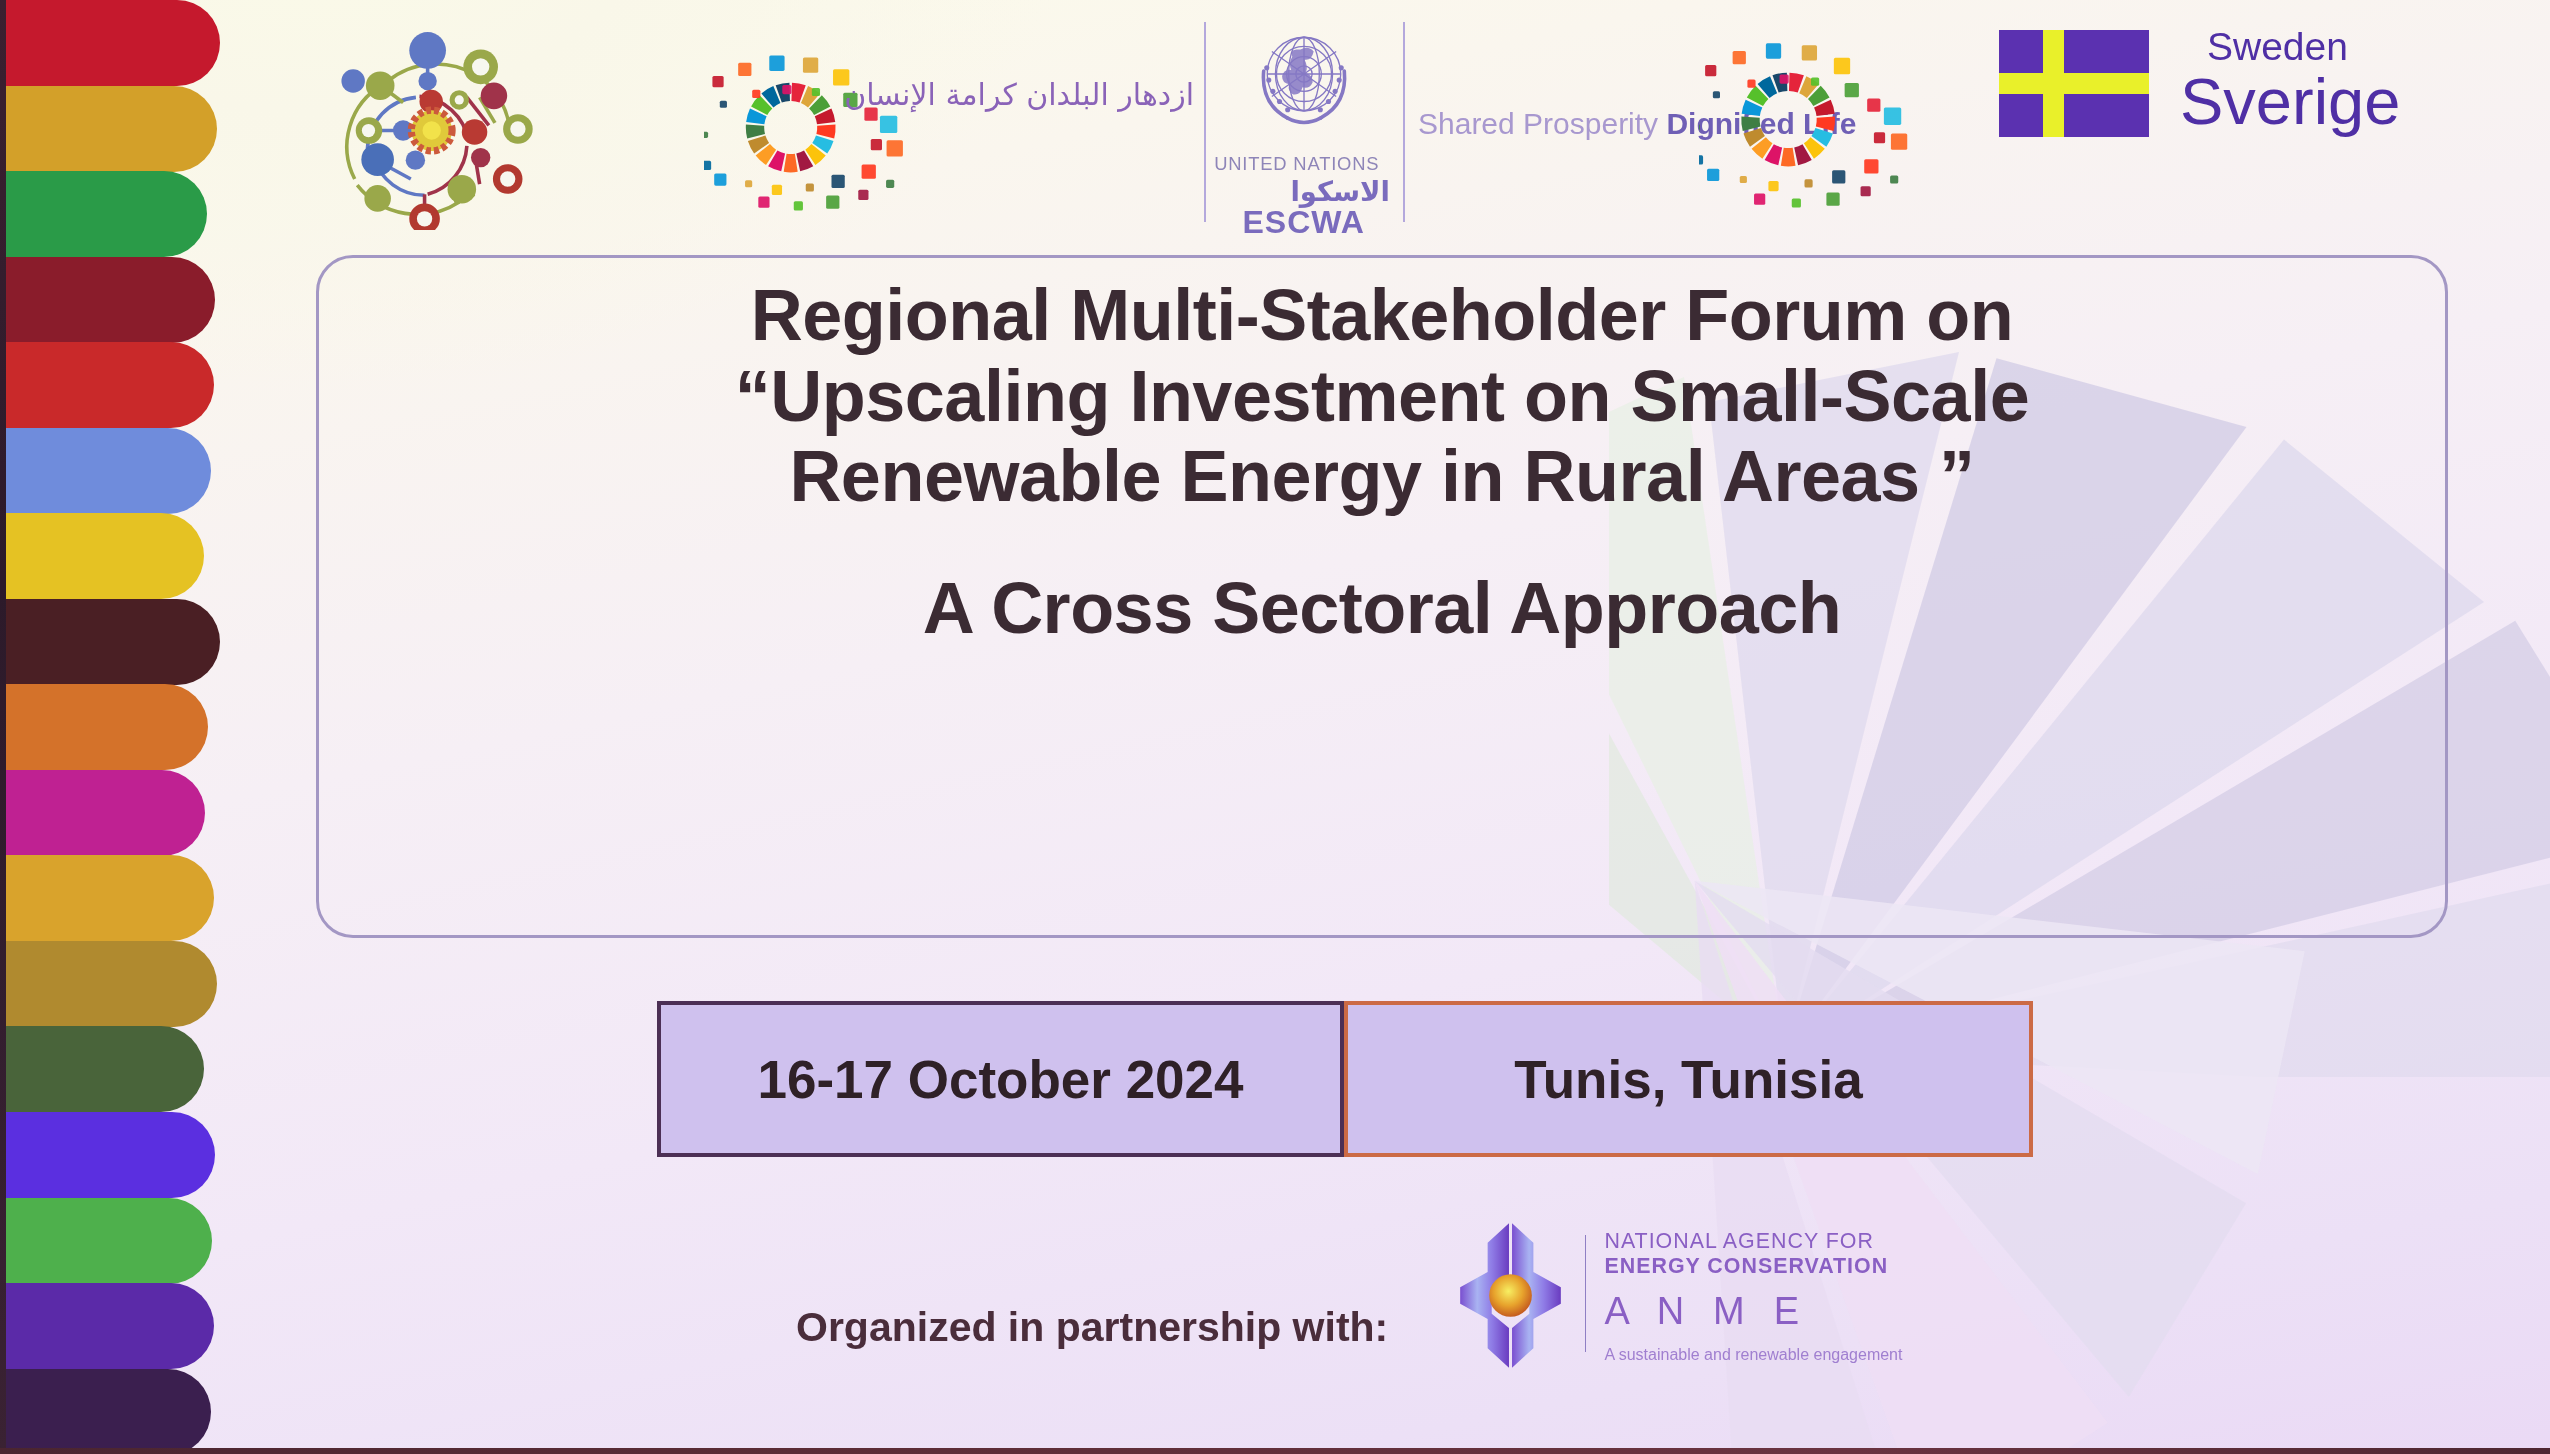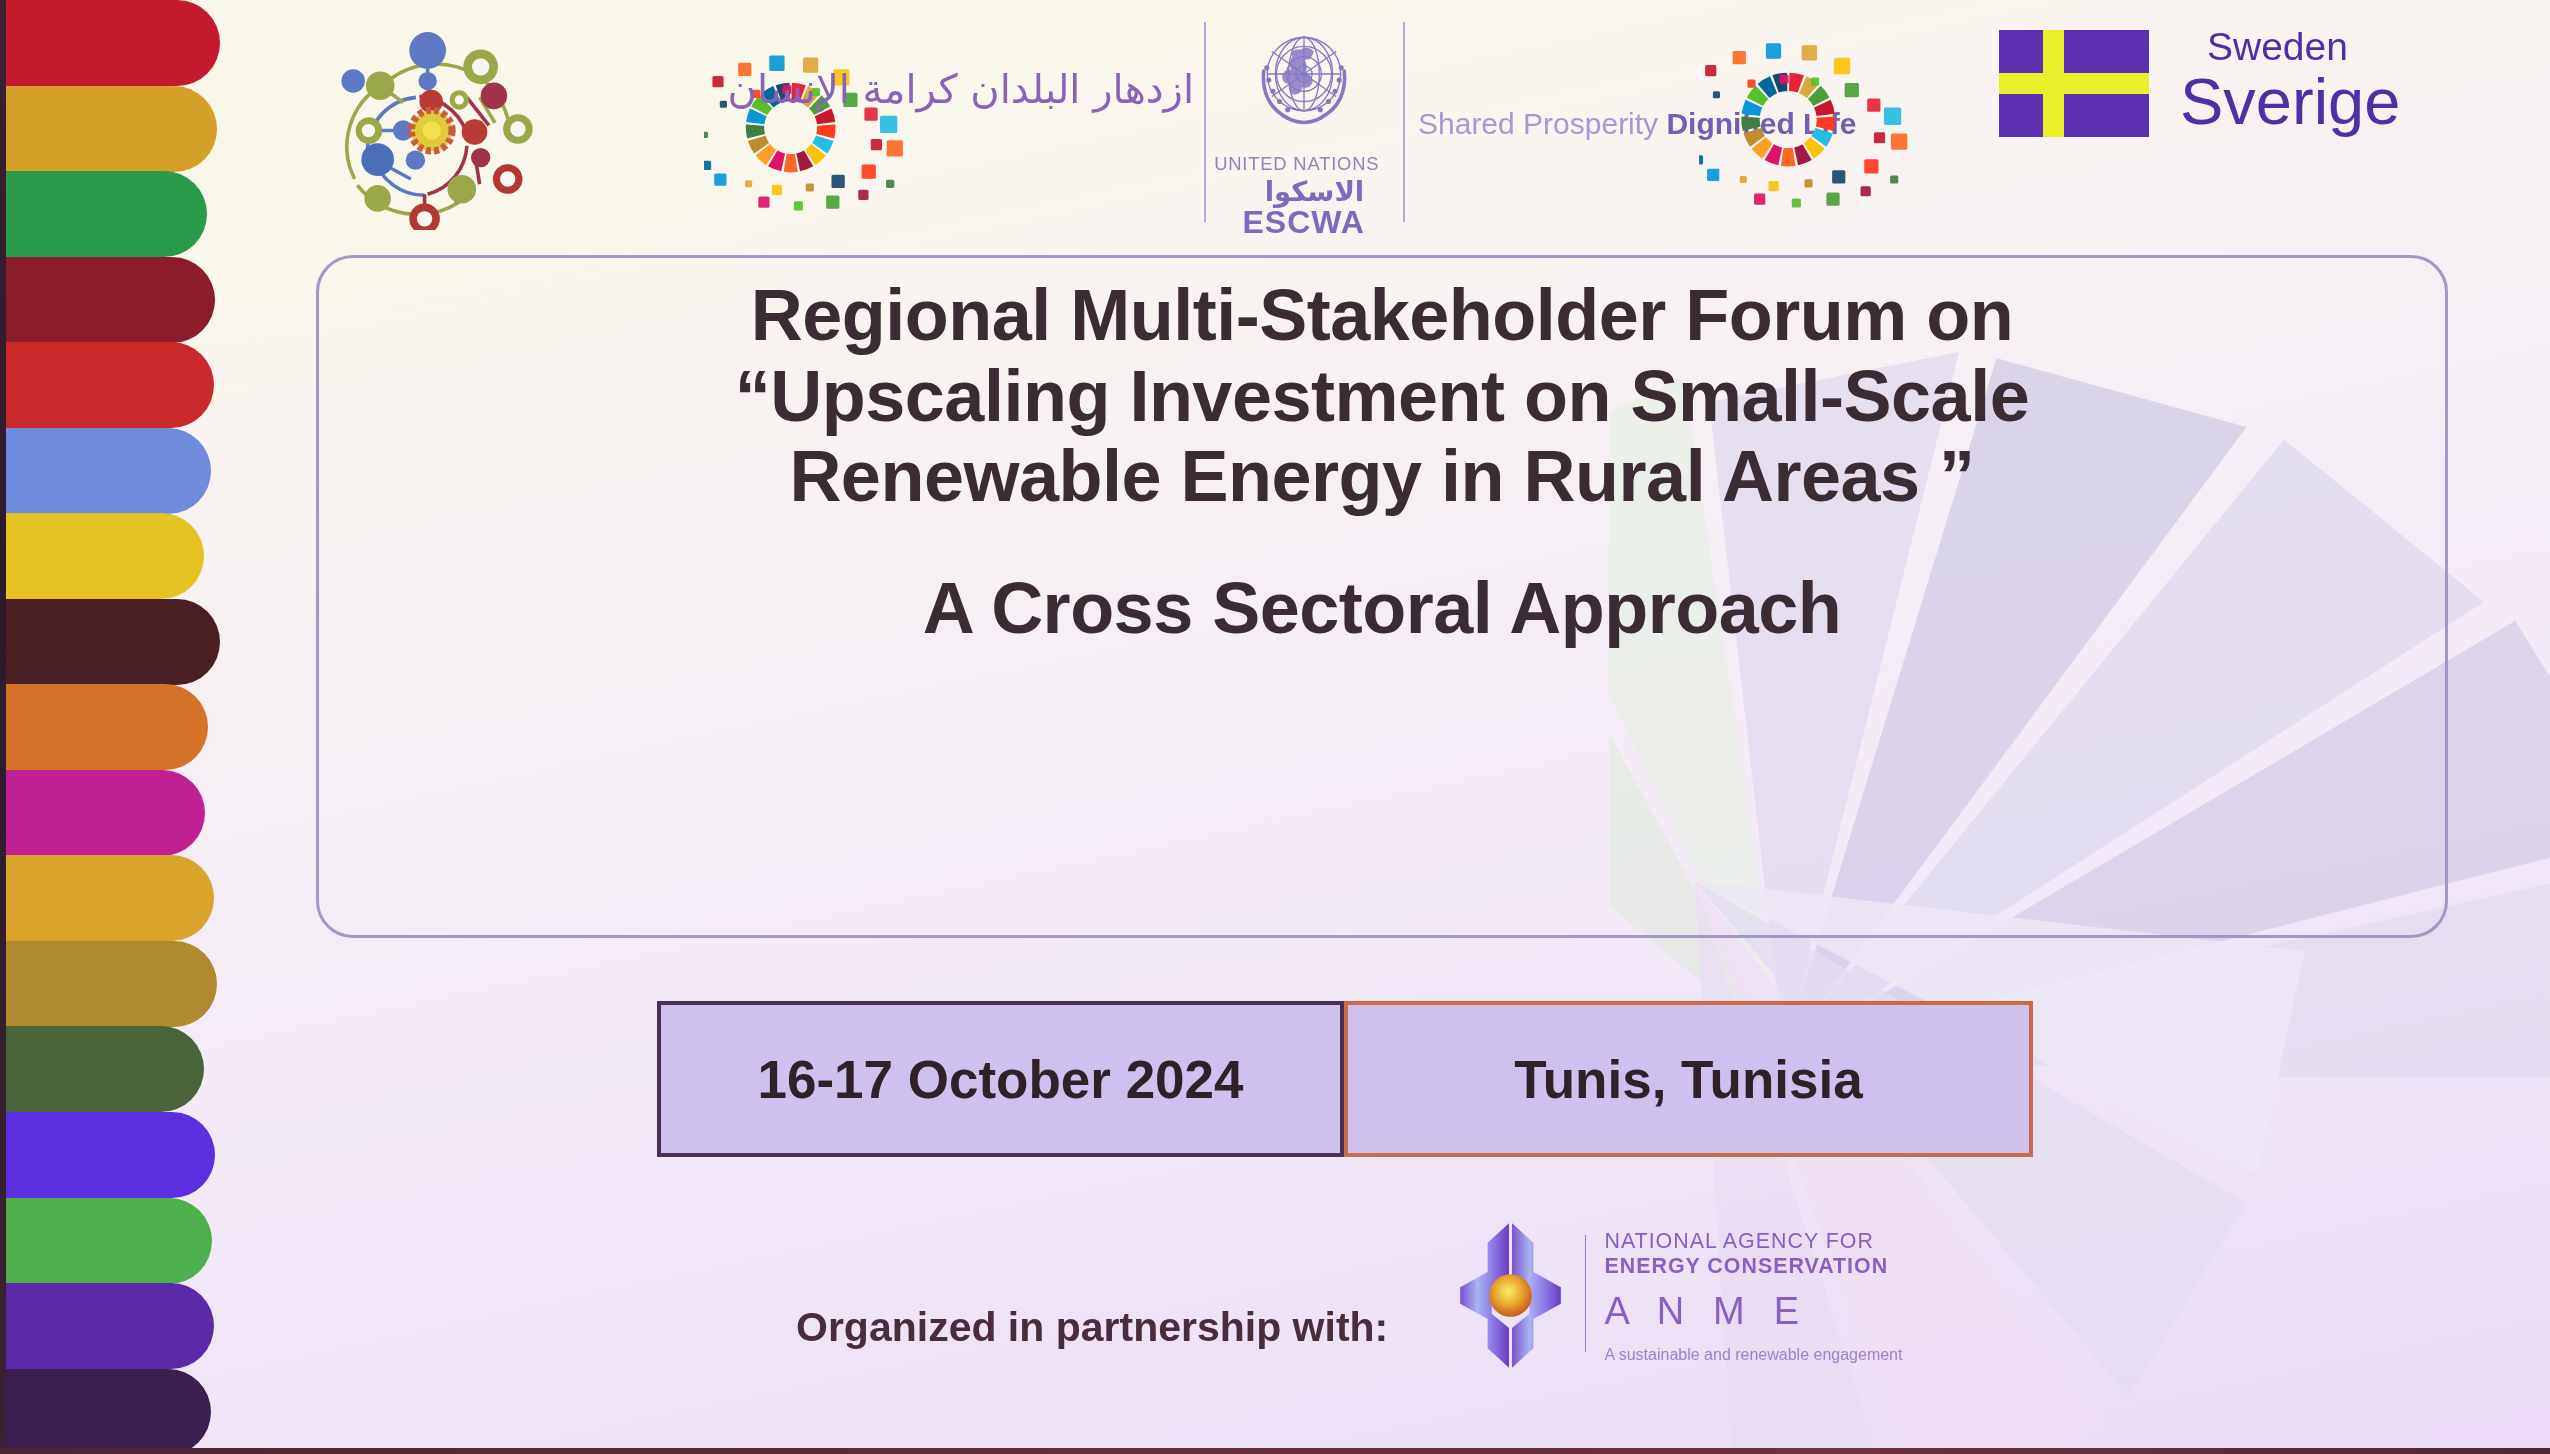--- a/index.html
+++ b/index.html
@@ -37,7 +37,7 @@
 
   
   .sdg-ar{left:704px;top:28px;width:490px;height:199px;}
-  .ar-text{position:absolute;right:0;top:38px;font-size:40px;color:#8a63b8;
+  .ar-text{position:absolute;right:0;top:49px;font-size:30px;color:#8a63b8;
            direction:rtl;font-family:"DejaVu Sans",sans-serif;white-space:nowrap;font-weight:500;}
 
   

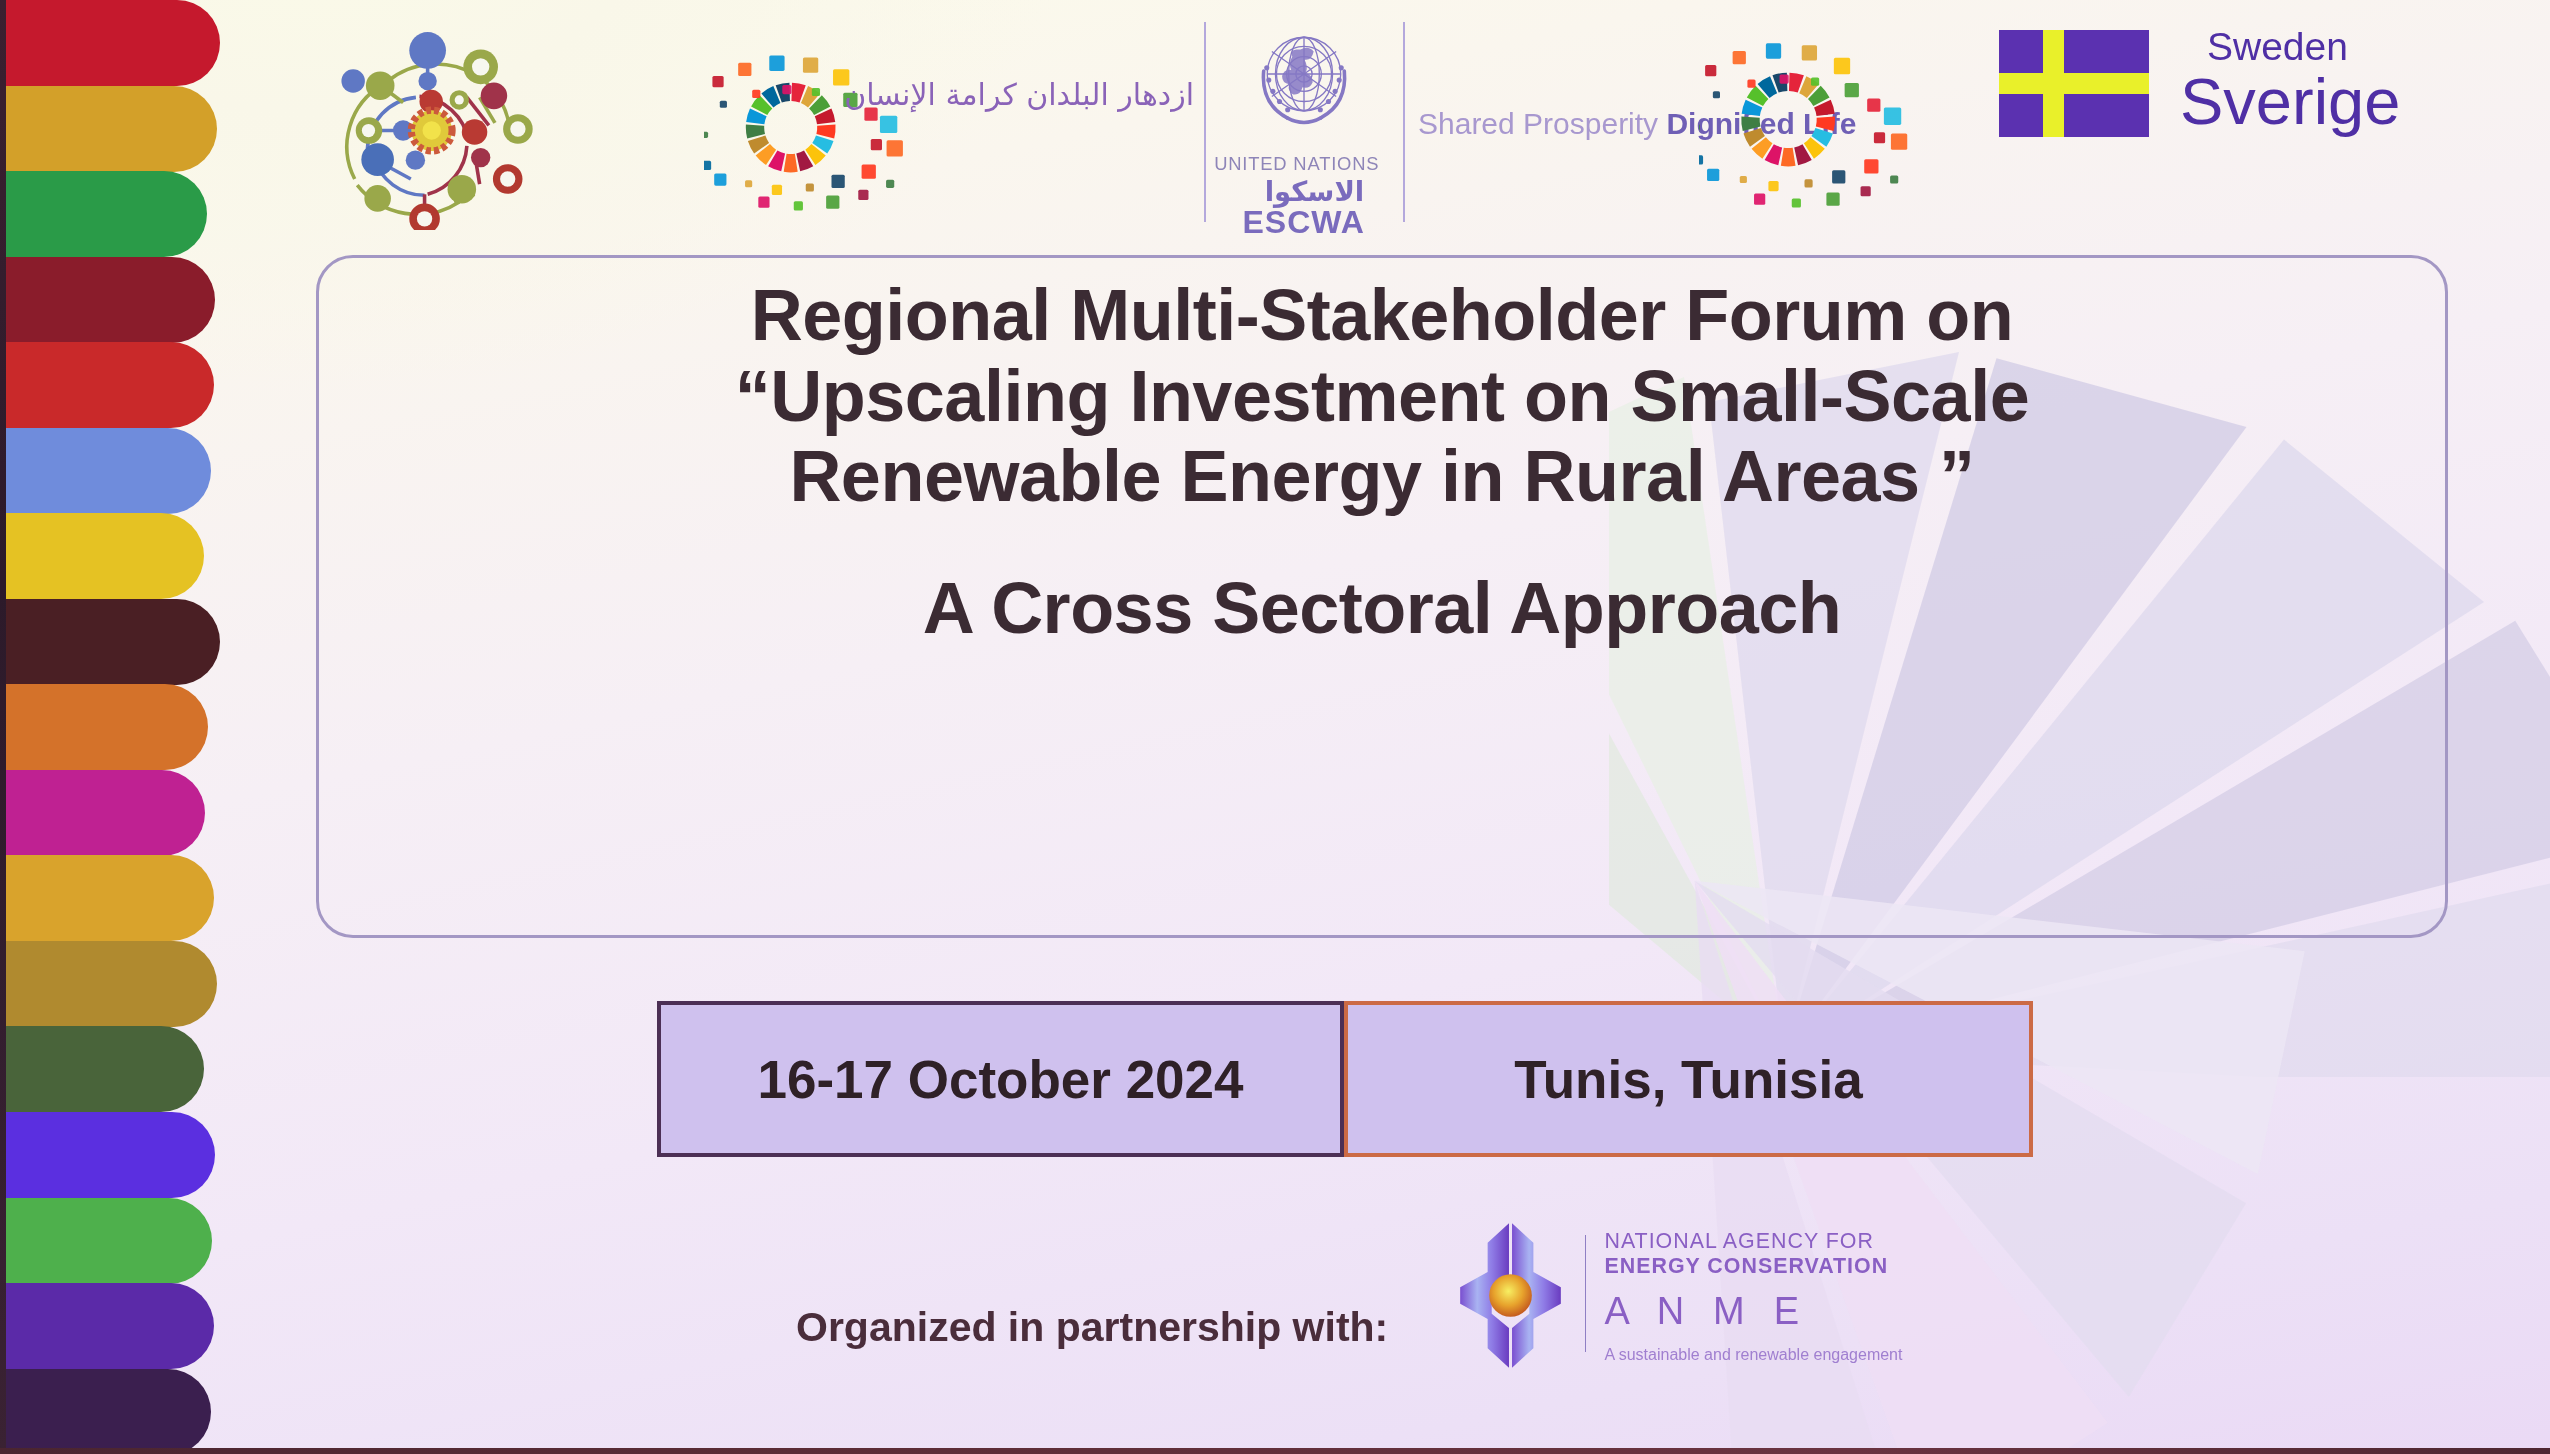--- a/index.html
+++ b/index.html
@@ -46,7 +46,7 @@
   .un-emblem{position:absolute;left:36px;top:14.3px;width:128px;height:125px;}
   .un-cap{position:absolute;left:10.2px;top:142px;width:179px;text-align:left;
           font-size:18.4px;letter-spacing:0.8px;color:#8e85b8;font-family:"Liberation Sans",sans-serif;}
-  .un-ar{position:absolute;left:21px;top:164px;width:179px;text-align:center;
+  .un-ar{position:absolute;left:7px;top:164px;width:179px;text-align:right;
          font-size:27.5px;color:#7a6bbd;font-family:"DejaVu Sans",sans-serif;font-weight:700;direction:rtl;}
   .un-escwa{position:absolute;left:10.2px;top:195px;width:179px;text-align:center;
          font-size:32px;color:#7a6bbd;font-weight:700;letter-spacing:1px;line-height:1;}

